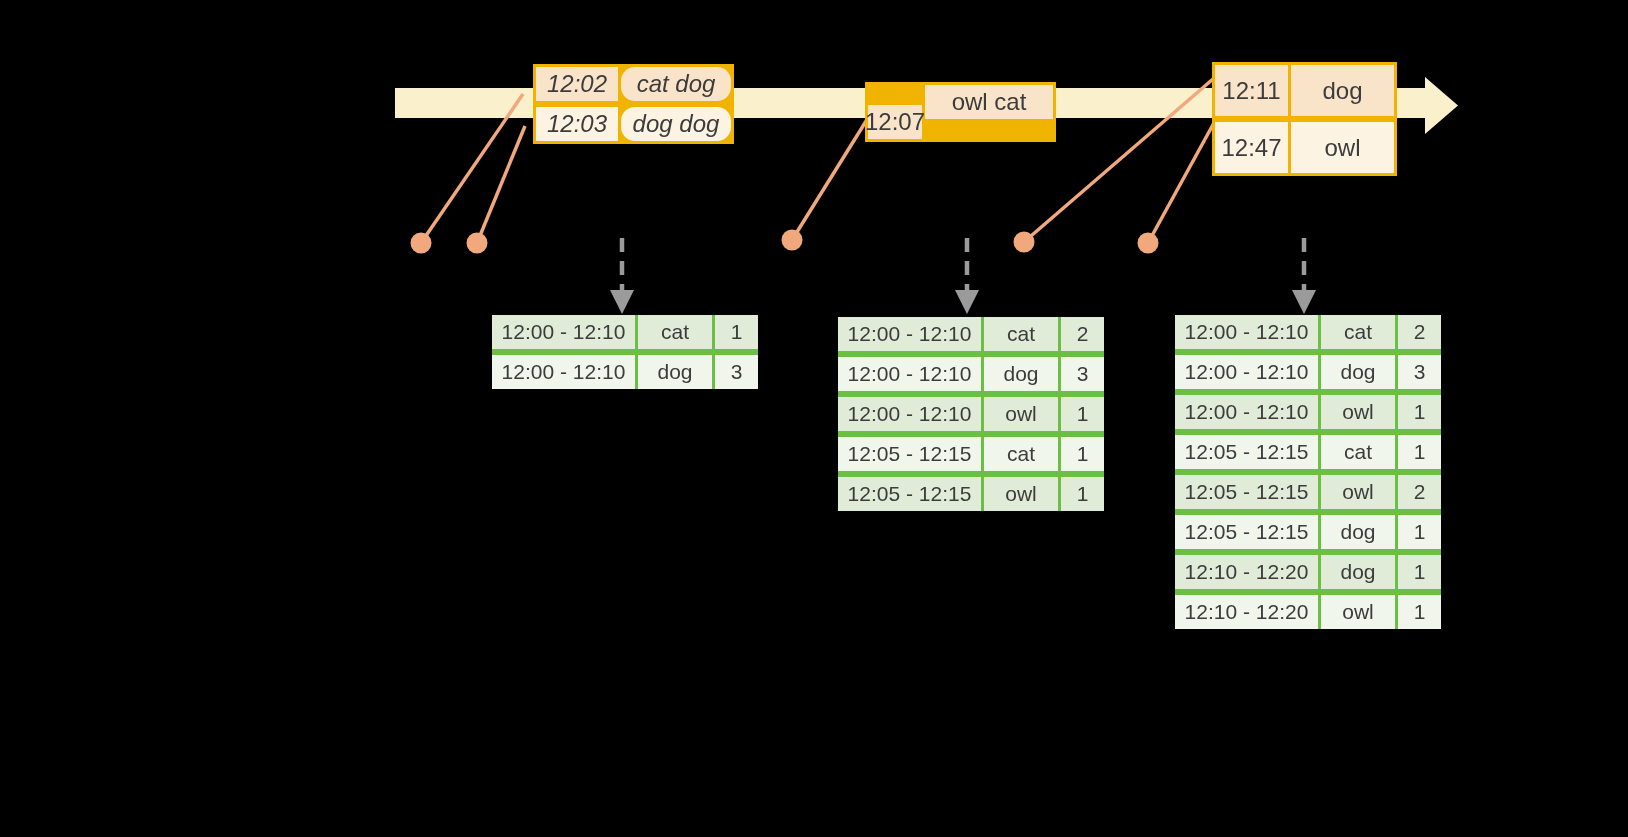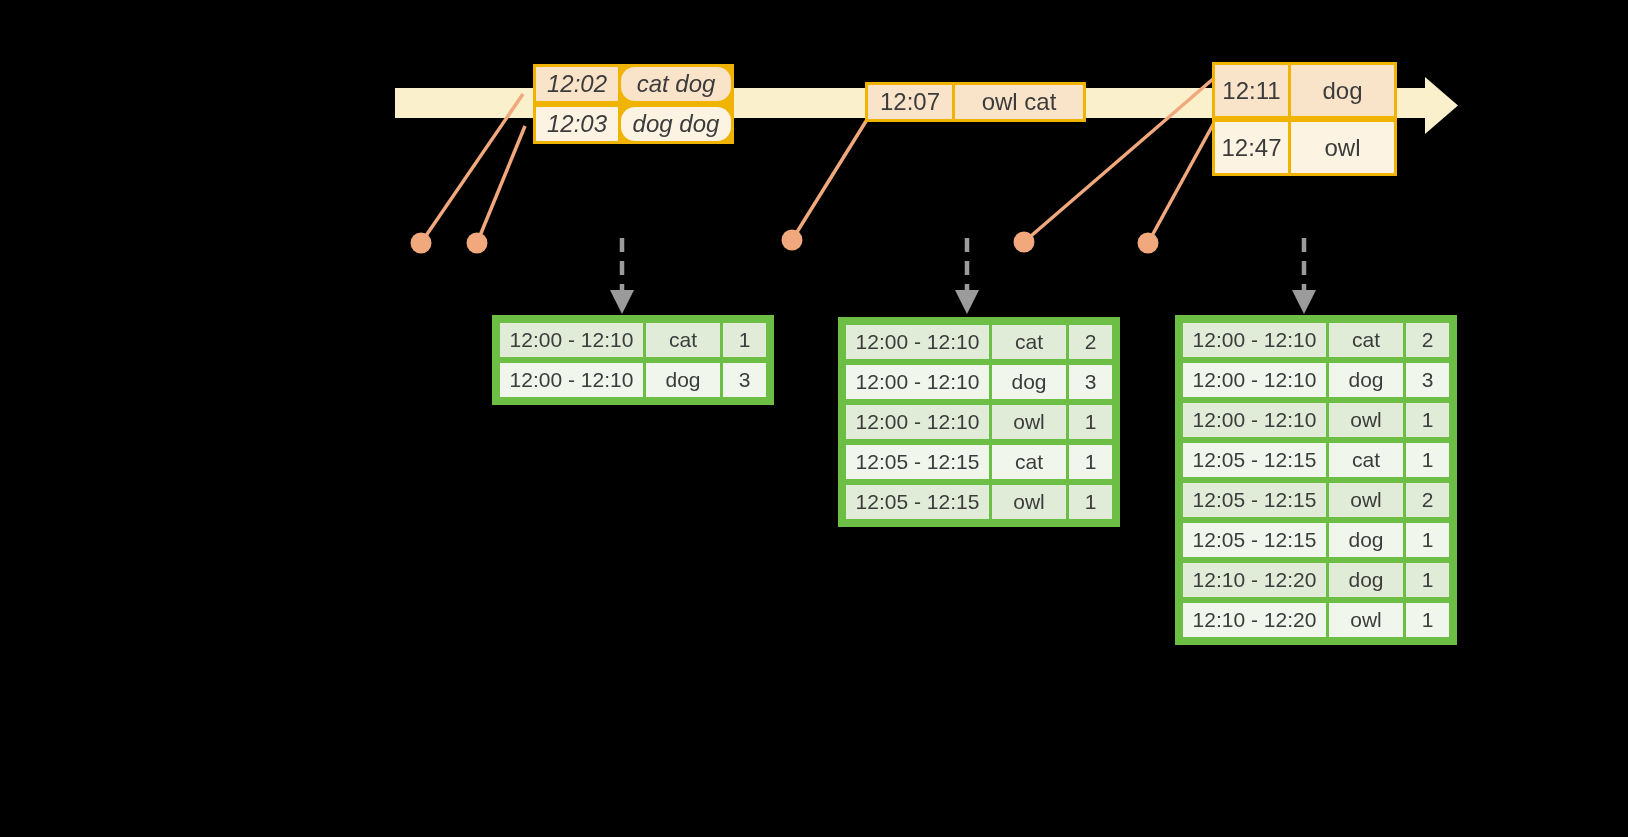--- a/index.html
+++ b/index.html
@@ -34,7 +34,7 @@
   .etable .trow.dark  .tcell{background:var(--event-row-dark);}
   .etable .trow.light .tcell{background:var(--event-row-light);}
   .et1 .c0{width:82px;}  .et1 .c1{width:110px;border-radius:14px;}
-  .et2 .c0{width:84px;}  .et2 .c1{width:128px;}
+  .et2 .c0{width:54px;margin-top:20px;}  .et2 .c1{width:128px;}
   .et3 .c0{width:73px;}  .et3 .c1{width:103px;}
   .et3 .tcell{height:51px;}
 

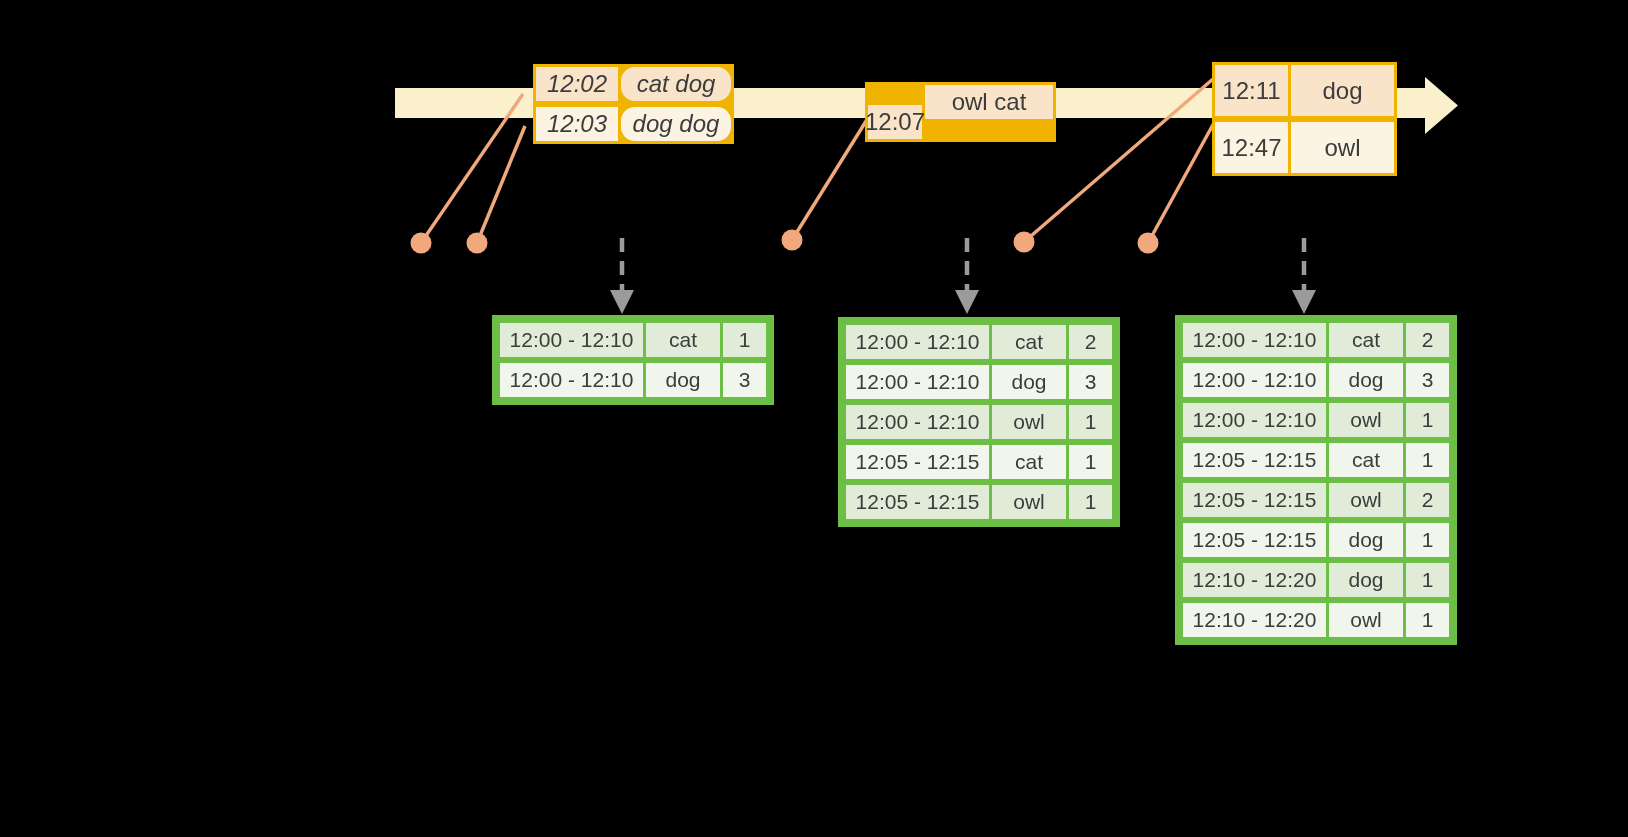--- a/index.html
+++ b/index.html
@@ -39,7 +39,7 @@
   .et3 .tcell{height:51px;}
 
   
-  .gtable{background:var(--result-border);padding:8px;}
+  .gtable{background:var(--result-border);padding:0;}
   .gtable .tcell{height:34px;font-size:21px;}
   .gtable .trow.dark  .tcell{background:var(--result-row-dark);}
   .gtable .trow.light .tcell{background:var(--result-row-light);}

